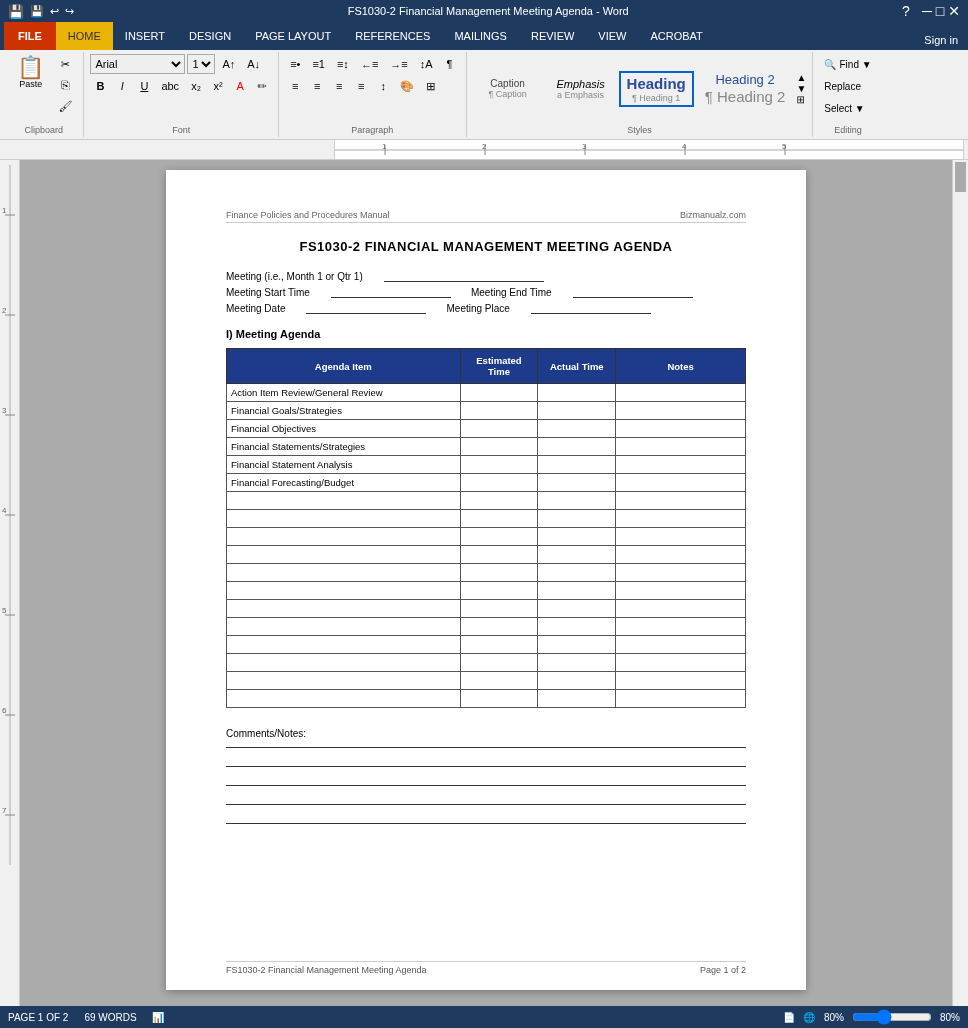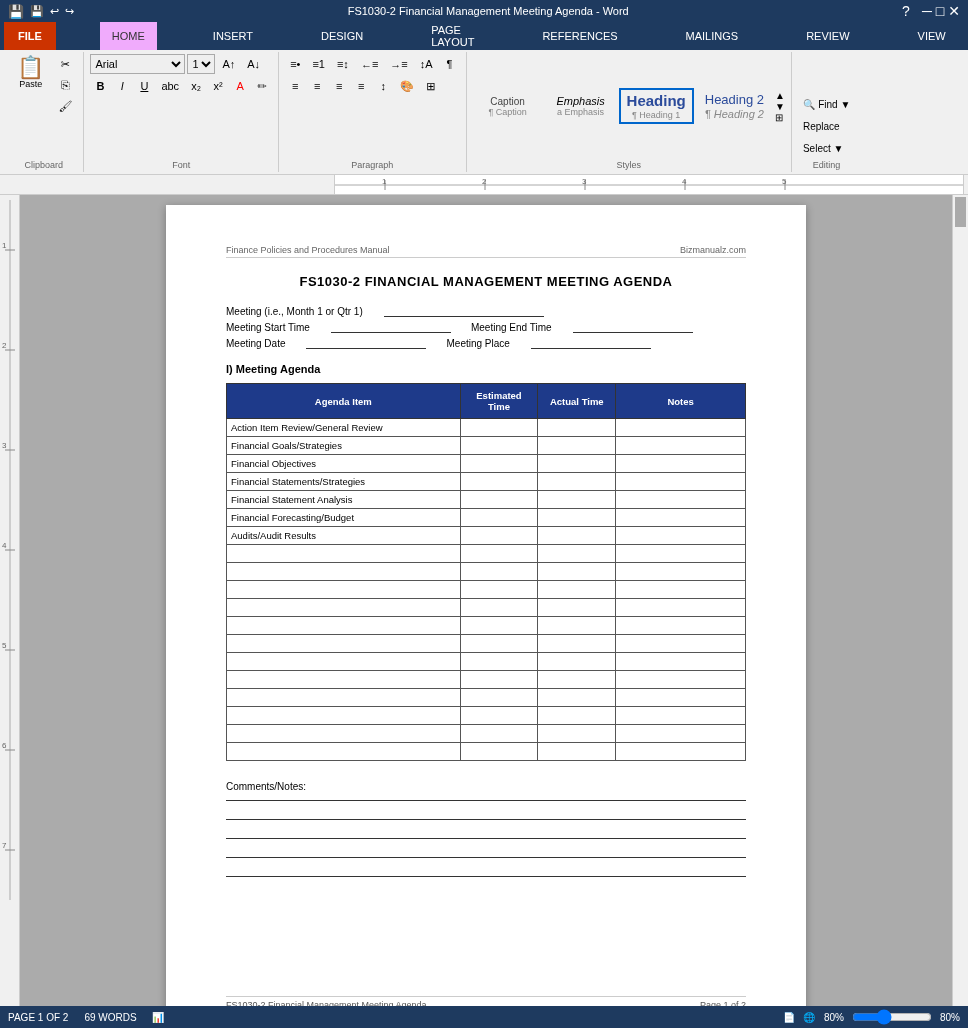--- a/index.html
+++ b/index.html
@@ -27,7 +27,6 @@
       align-items: flex-end;
       padding: 0 0 0 4px;
       height: 28px;
-      gap: 44px;
     }
     .ribbon-tab {
       padding: 4px 12px;

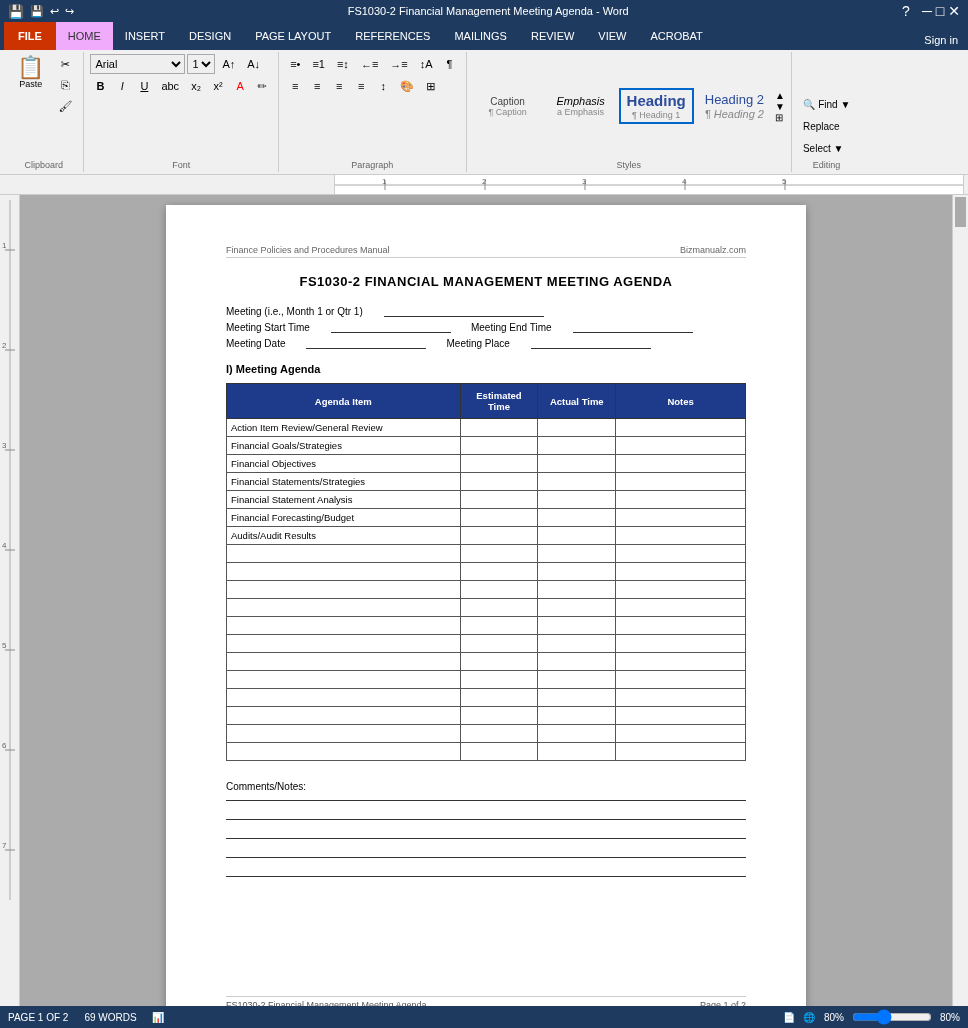--- a/index.html
+++ b/index.html
@@ -38,7 +38,7 @@
       align-items: center;
     }
     .ribbon-tab.active {
-      background: #f0abfc;
+      background: #eab308;
       color: #333;
     }
     .file-tab {

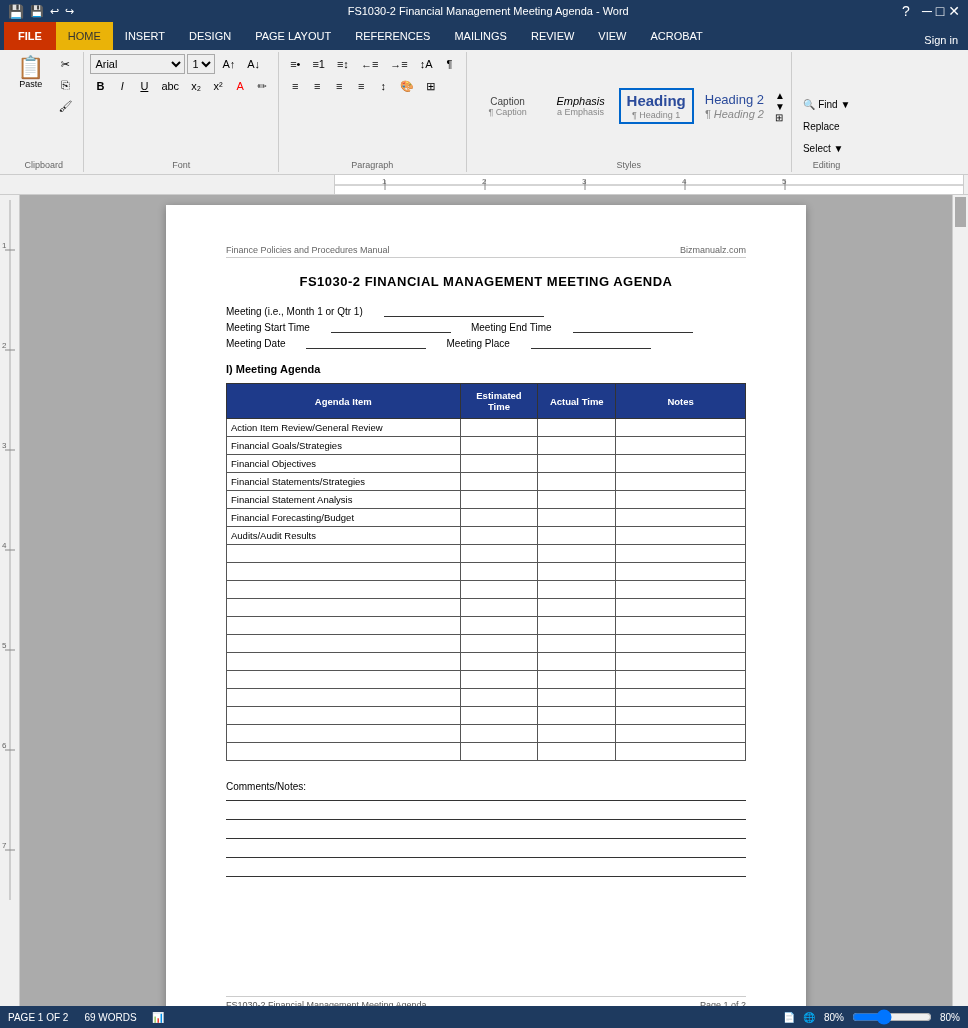--- a/index.html
+++ b/index.html
@@ -69,7 +69,7 @@
       padding: 2px 6px;
       min-width: 50px;
     }
-    .ribbon-group:last-child { border-right: none; margin-top: 40px; }
+    .ribbon-group:last-child { border-right: none; }
     .ribbon-group-label {
       font-size: 9px;
       color: #666;

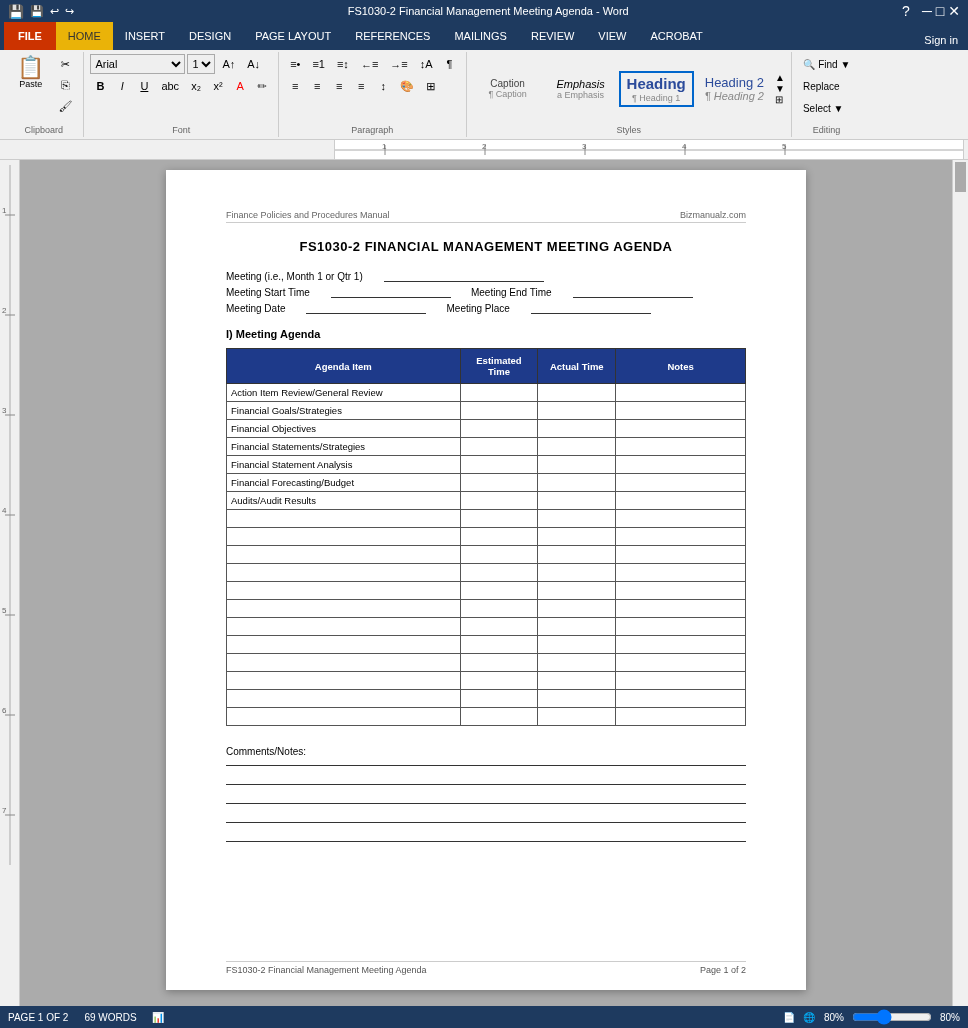--- a/index.html
+++ b/index.html
@@ -434,7 +434,7 @@
       </div>
       <div class="style-item">
         <div style="font-size:13px;color:#2B4B9B;line-height:1.2;">Heading 2</div>
-        <div style="font-size:11px;color:#888;font-style:italic;">¶ Heading 2</div>
+        <div style="font-size:15px;color:#888;">¶ Heading 2</div>
       </div>
       <div style="display:flex;flex-direction:column;justify-content:center;">
         <span style="font-size:10px;">▲</span>

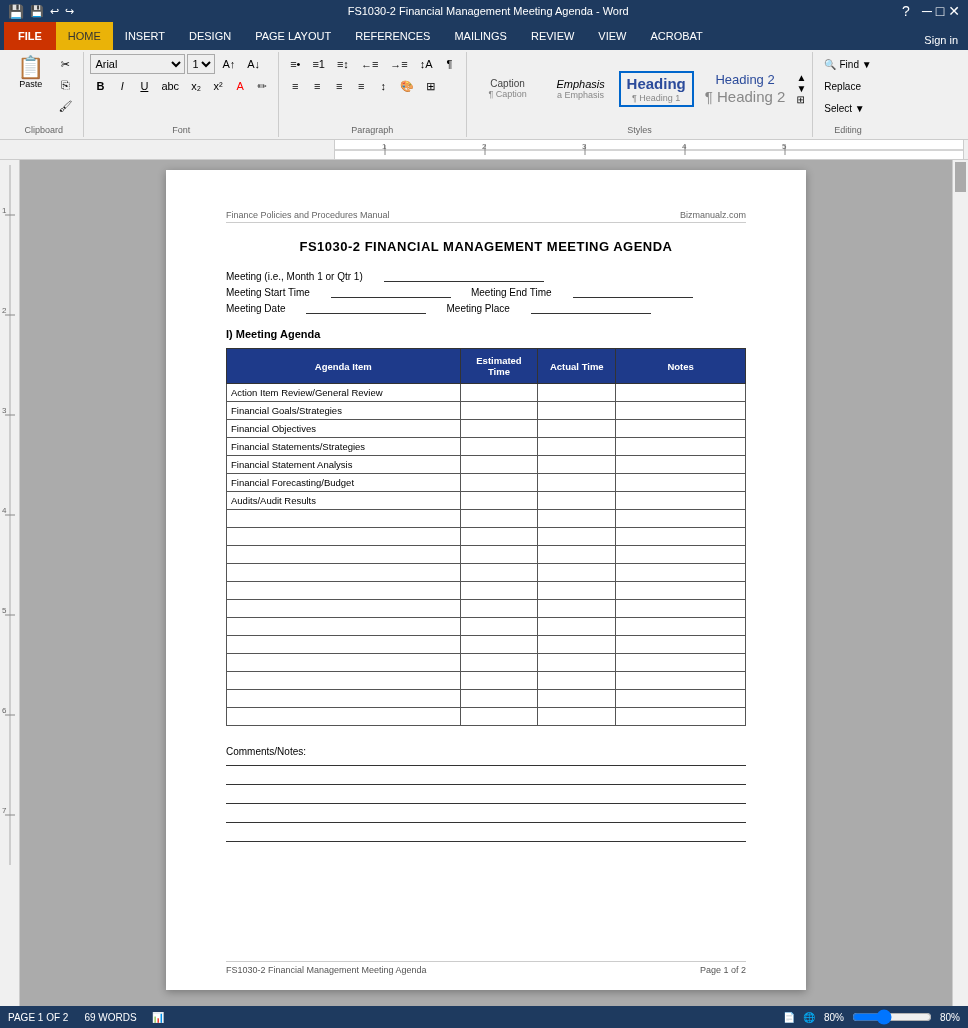--- a/index.html
+++ b/index.html
@@ -587,12 +587,6 @@
               <td>&nbsp;</td>
             </tr>
             <tr>
-              <td>Audits/Audit Results</td>
-              <td>&nbsp;</td>
-              <td>&nbsp;</td>
-              <td>&nbsp;</td>
-            </tr>
-            <tr>
               <td>&nbsp;</td>
               <td>&nbsp;</td>
               <td>&nbsp;</td>

